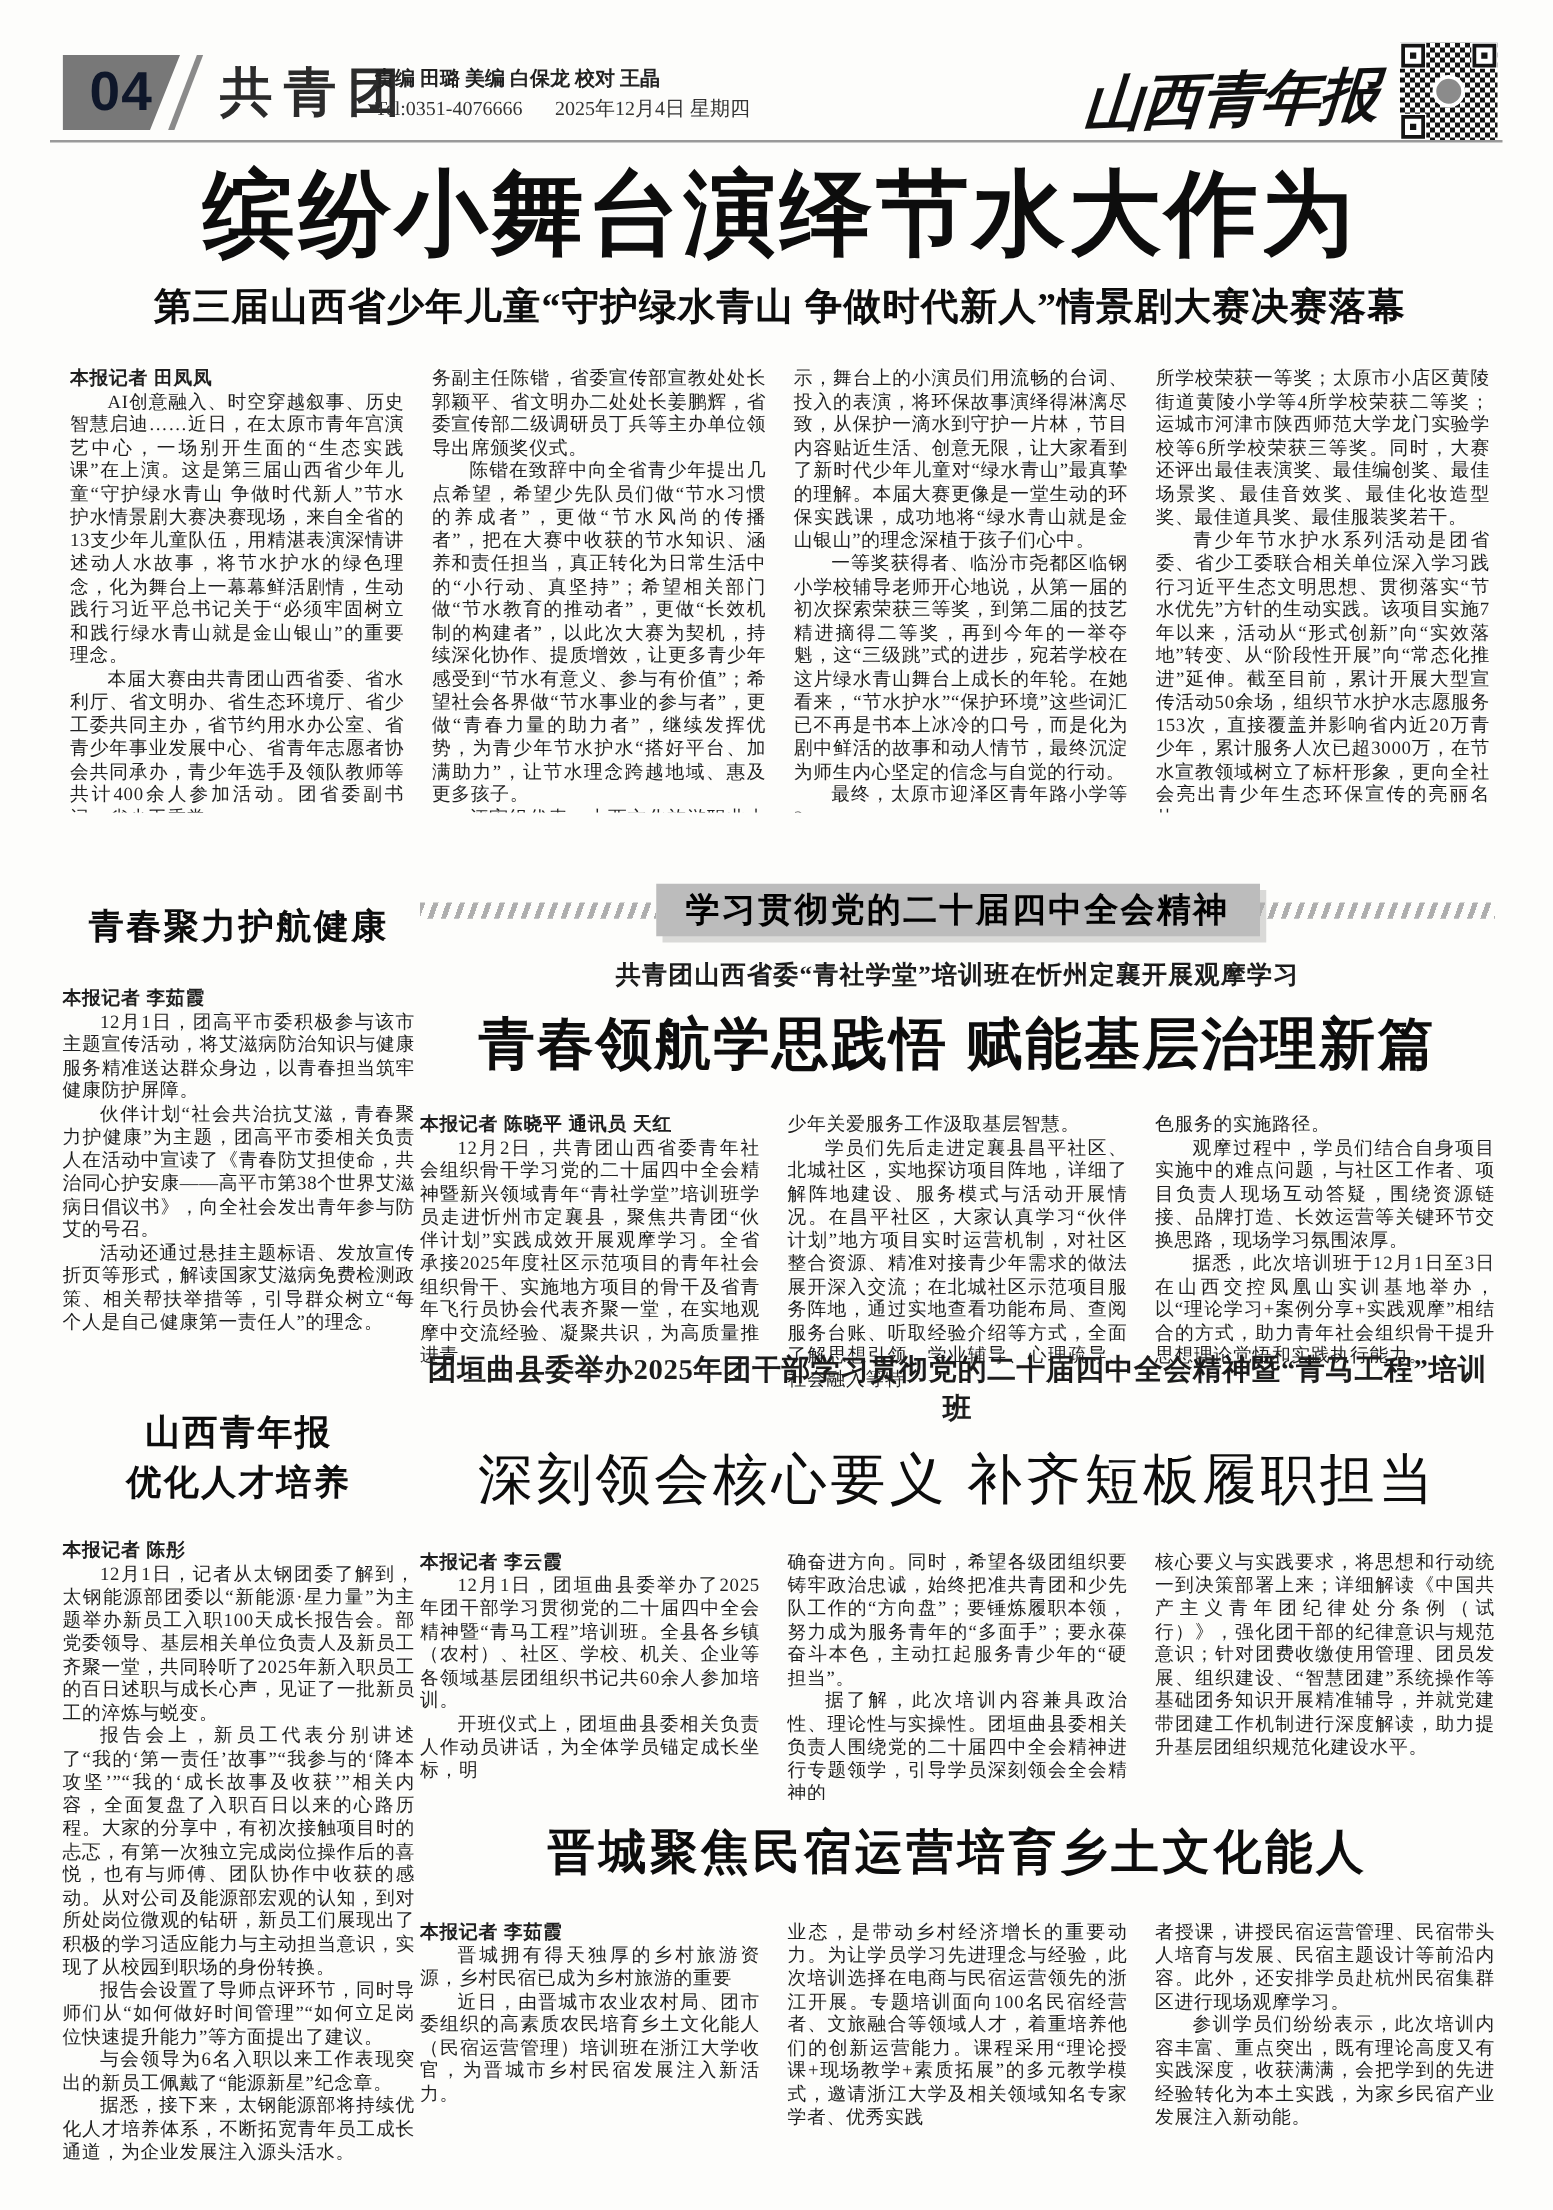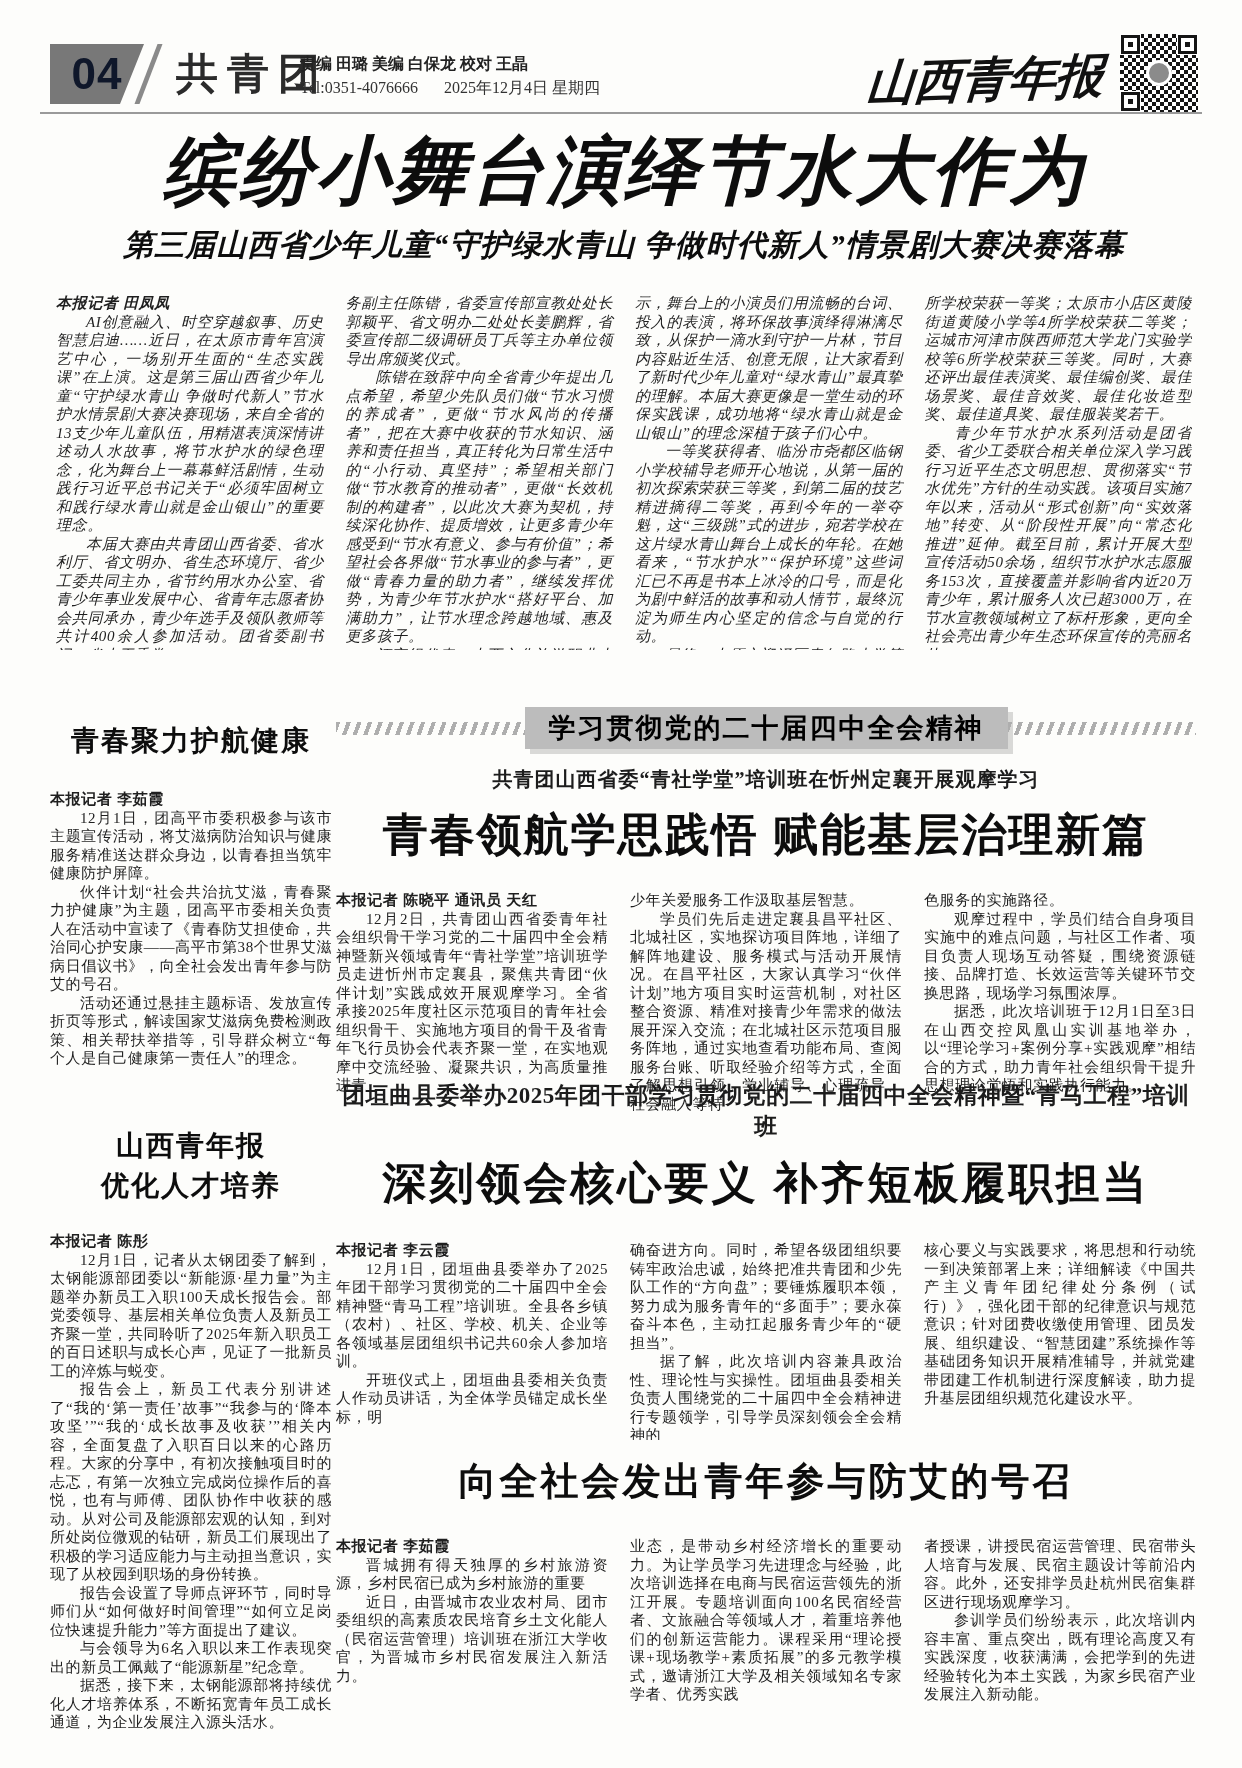--- a/index.html
+++ b/index.html
@@ -42,7 +42,7 @@
   h1,h2,h3,h4 { margin:0; font-family:"Liberation Sans","DejaVu Sans",sans-serif; color:#0d0d0d; }
 
   
-  .lead { position:absolute; left:56px; right:50px; top:128px; height:522px; overflow:hidden;font-style:italic; }
+  .lead { position:absolute; left:56px; right:50px; top:128px; height:522px; overflow:hidden; }
   .lead h1 { font-size:74px; font-weight:900; text-align:center; letter-spacing:3px; line-height:1.15; }
   .lead h2 { font-family:"Liberation Serif","DejaVu Serif",serif; font-weight:bold; font-size:30px;
     text-align:center; margin:12px 0 28px; letter-spacing:1px; }

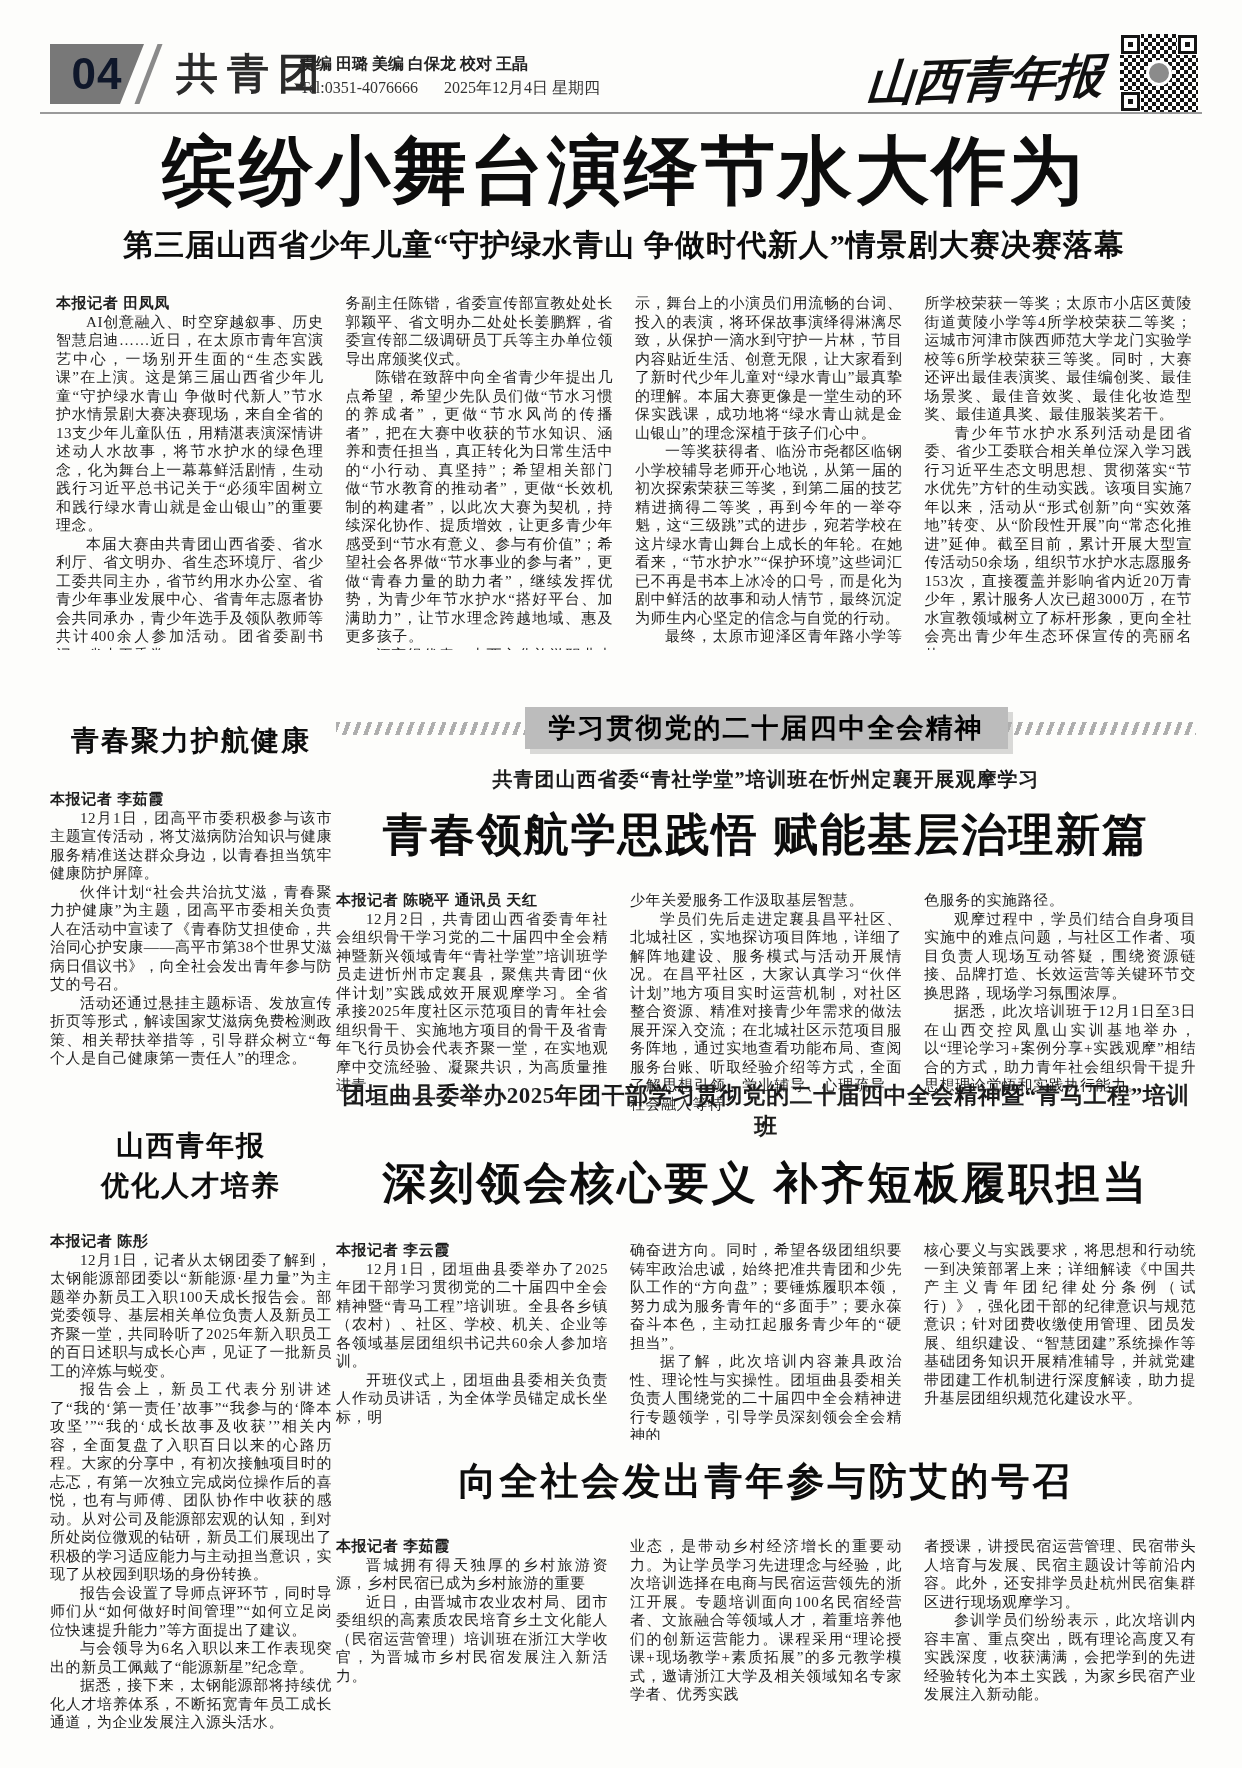--- a/index.html
+++ b/index.html
@@ -72,7 +72,7 @@
   .yaoma { position:absolute; left:336px; right:46px; top:1080px; height:360px; overflow:hidden; }
   .yaoma .kicker { font-family:"Liberation Serif","DejaVu Serif",serif; font-weight:bold; font-size:23px;
     text-align:center; letter-spacing:0.5px; }
-  .yaoma h3 { font-size:44px; font-weight:700; text-align:center; margin:12px 0 28px; letter-spacing:3px; }
+  .yaoma h3 { font-size:44px; font-weight:400; text-align:center; margin:12px 0 28px; letter-spacing:3px; }
 
   
   .minsu { position:absolute; left:336px; right:46px; top:1452px; height:310px; overflow:hidden; }

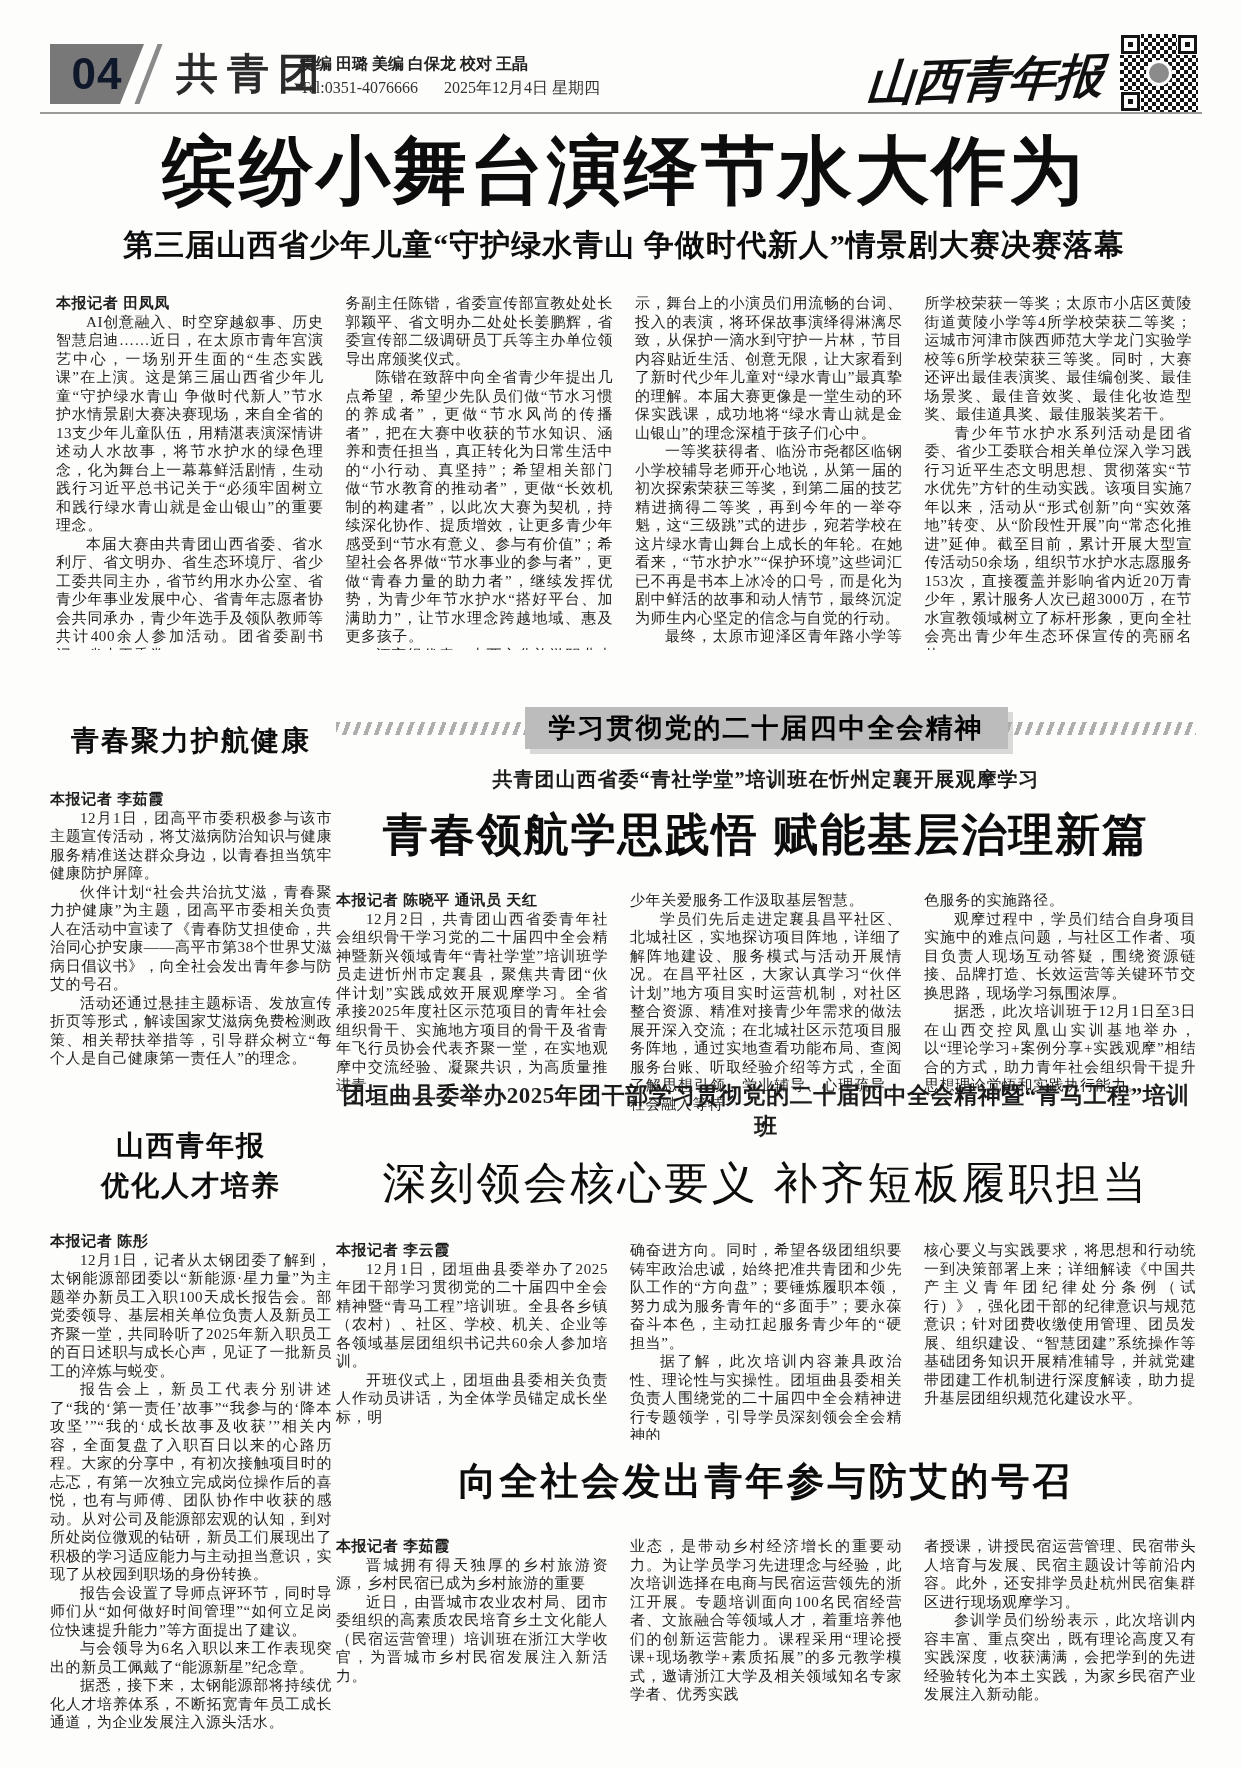--- a/index.html
+++ b/index.html
@@ -203,7 +203,7 @@
   </section>
 
   <section class="minsu">
-    <h3>向全社会发出青年参与防艾的号召</h3>
+    <h3>晋城聚焦民宿运营培育乡土文化能人</h3>
     <div class="cols bodytext">
       <div class="col">
         <p class="byline">本报记者 李茹霞</p>

